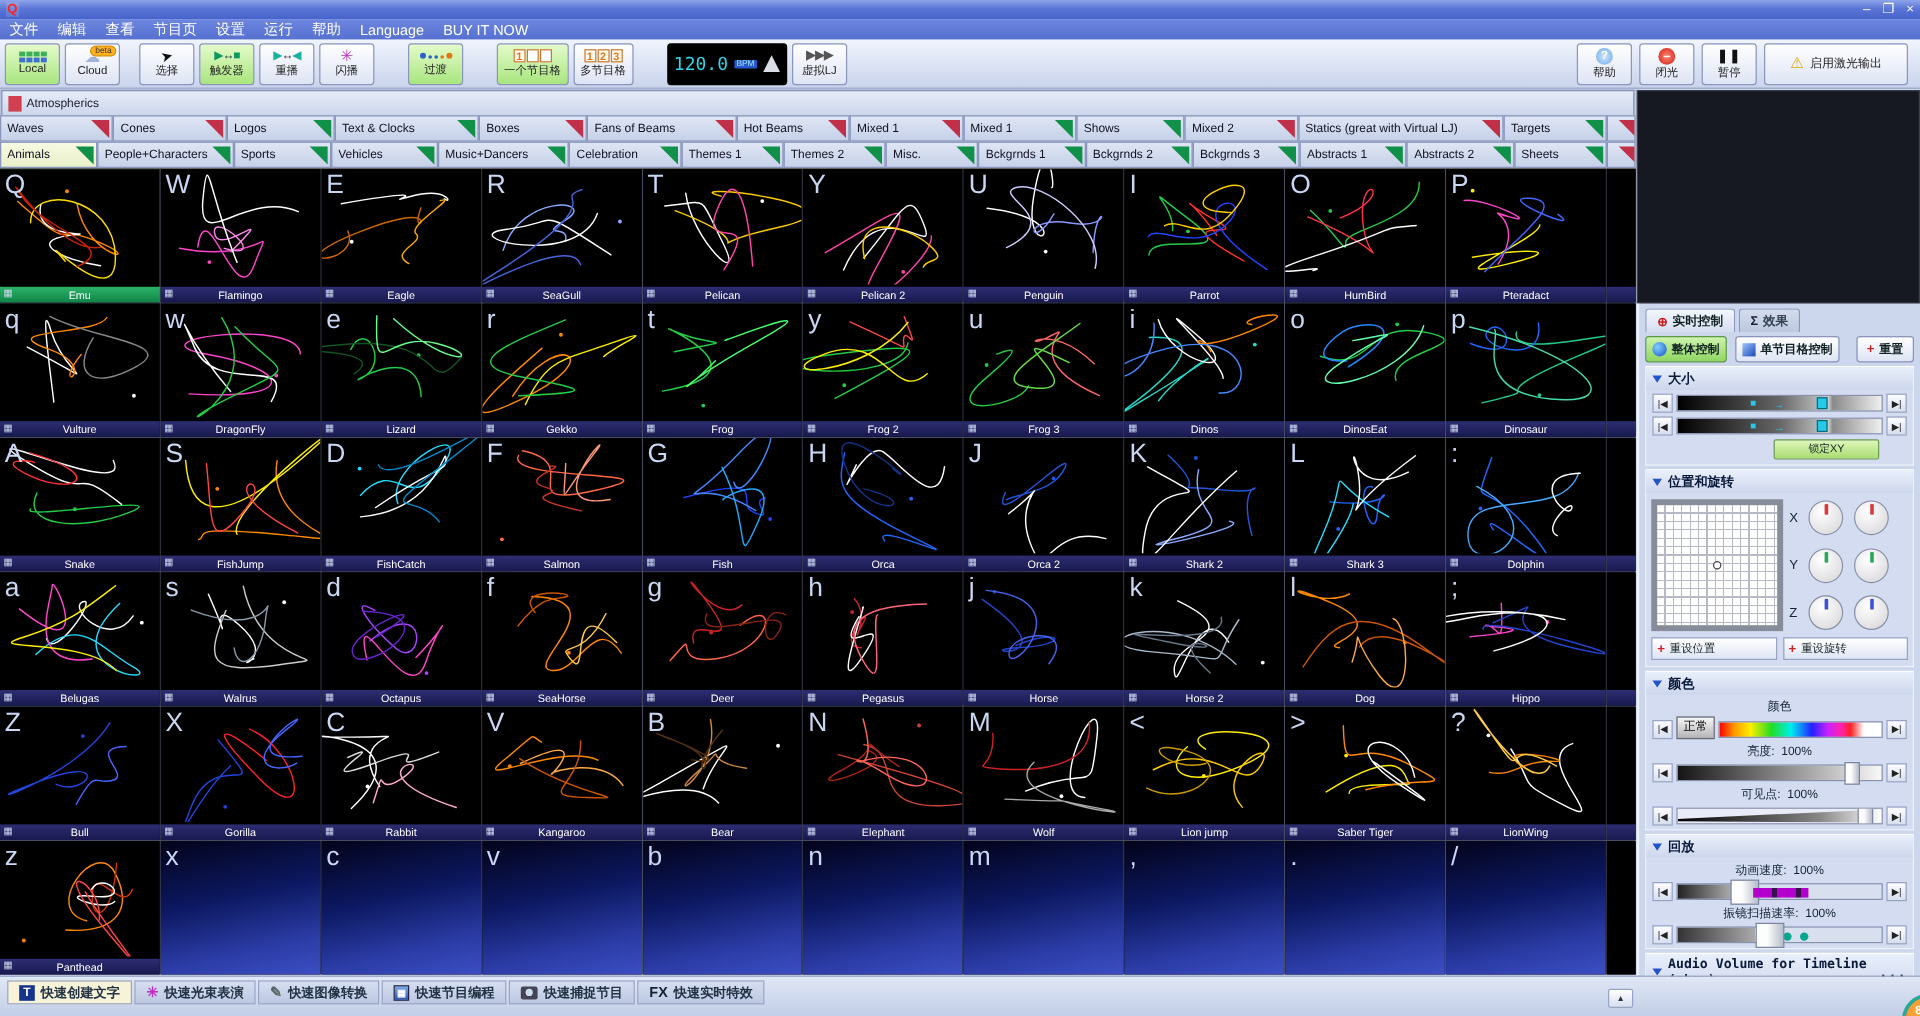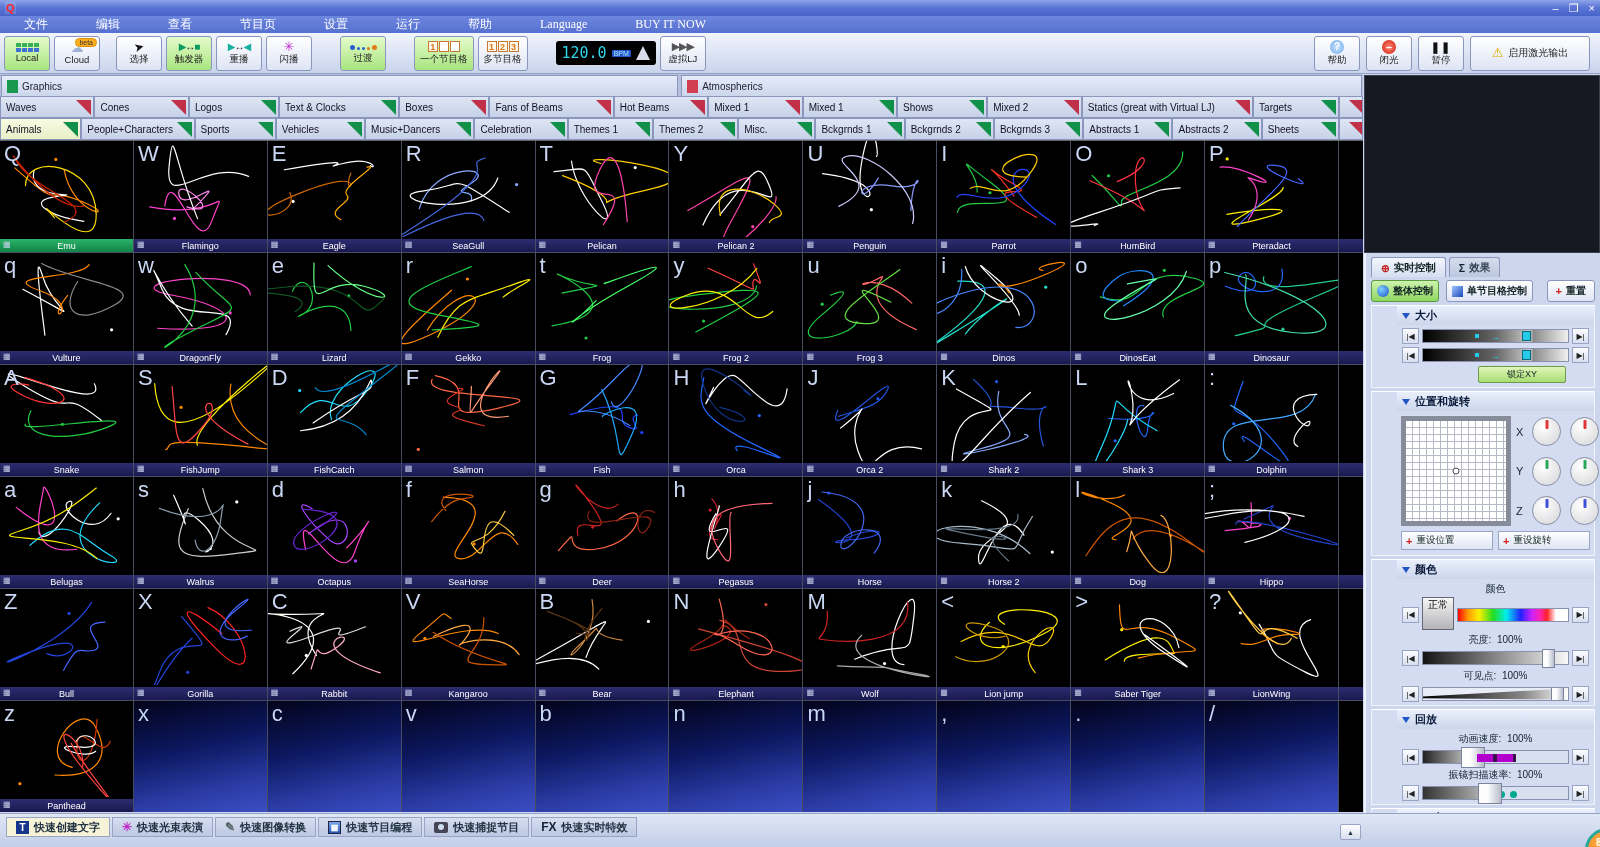--- a/index.html
+++ b/index.html
@@ -18,7 +18,7 @@
   
   .menubar{position:absolute;left:0;top:16px;width:1600px;height:17px;
     background:linear-gradient(#6d86de,#5570d0);display:flex;align-items:center;color:#fff;font-size:12px;}
-  .mitem{padding:0 24px;height:100%;display:flex;align-items:center;font-family:Liberation Serif, serif;}
+  .mitem{padding:0 8px;height:100%;display:flex;align-items:center;}
 
   
   .toolbar{position:absolute;left:0;top:33px;width:1600px;height:41px;

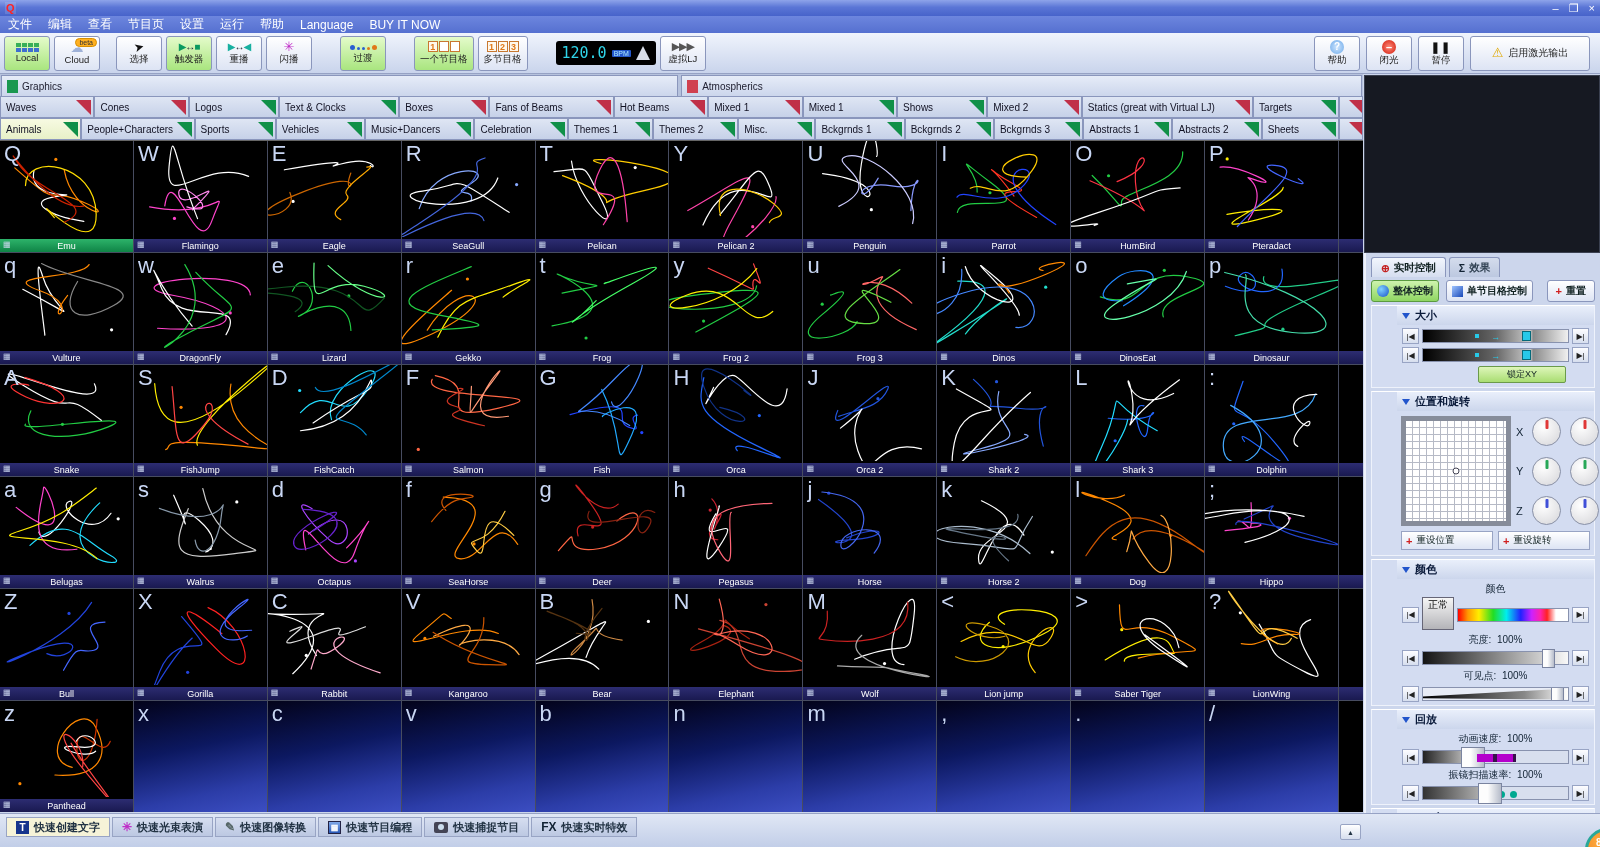--- a/index.html
+++ b/index.html
@@ -45,7 +45,7 @@
   .cue1 b{width:10px;height:11px;border:1px solid #c87830;font-size:9px;color:#e07818;
     display:flex;align-items:center;justify-content:center;background:#fff8ec;font-weight:bold;}
   .cue1 b.e{background:#fff;color:transparent;}
-  .bpm{height:24px;background:#000;border-radius:3px;display:flex;align-items:center;padding:0 6px;gap:5px;}
+  .bpm{height:35px;background:#000;border-radius:3px;display:flex;align-items:center;padding:0 6px;gap:5px;}
   .bpm-val{color:#2fd4e8;font:15px "DejaVu Sans Mono",monospace;}
   .bpm-unit{background:#2458cc;color:#aeeaff;font-size:7px;padding:0 2px;border-radius:1px;}
   .metro{width:0;height:0;border-left:7px solid transparent;border-right:7px solid transparent;

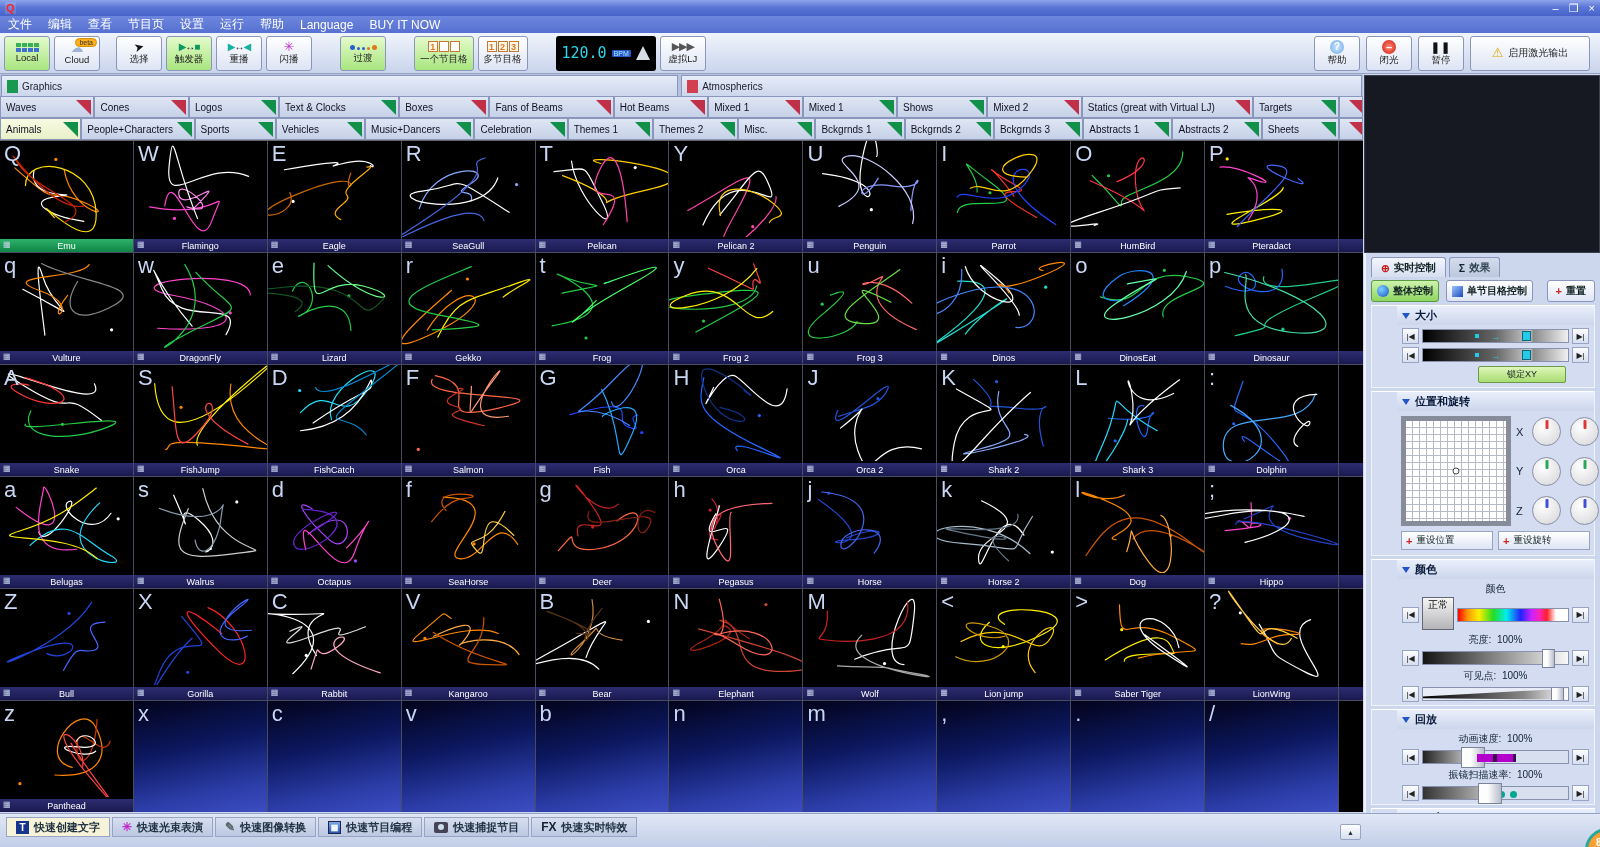--- a/index.html
+++ b/index.html
@@ -319,10 +319,6 @@
   </div>
 
   <div class="page-tabs" id="page-tabs">
-      <div class="ptab" style="flex: 1.78 1 0%;">
-        <span class="chip" style="background: rgb(26, 152, 80);"></span>
-        <span>Graphics</span>
-      </div>
       <div class="ptab" style="flex: 1.79 1 0%;">
         <span class="chip" style="background: rgb(208, 64, 80);"></span>
         <span>Atmospherics</span>

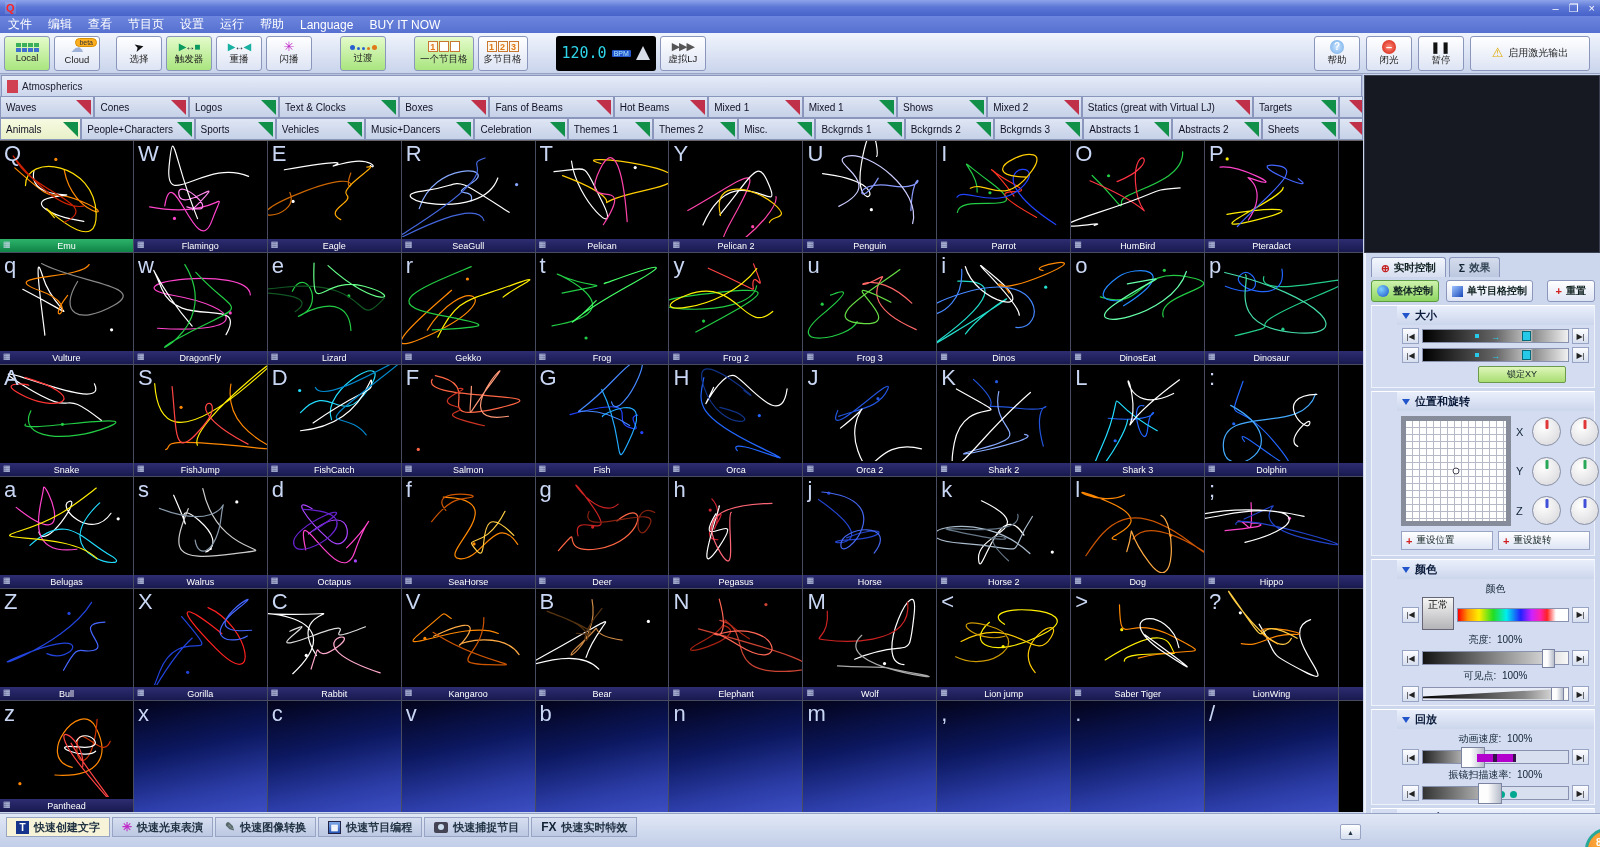--- a/index.html
+++ b/index.html
@@ -121,7 +121,7 @@
     display:flex;gap:4px;align-items:center;}
   .plus-red{color:#d02020;font-weight:bold;font-size:11px;line-height:10px;}
 
-  .sec{background:#d3dcf1;border:1px solid #eef2fb;border-top:1px solid #fff;margin-top:3px;padding-left:25px;}
+  .sec{background:#d3dcf1;border:1px solid #eef2fb;border-top:1px solid #fff;margin-top:3px;}
   .sec-head{display:flex;align-items:center;gap:5px;padding:2px 5px;font-weight:bold;font-size:11px;
     color:#0a1a3a;background:linear-gradient(#e9effb,#ccd6ec);}
   .dtri{width:0;height:0;border-left:4px solid transparent;border-right:4px solid transparent;

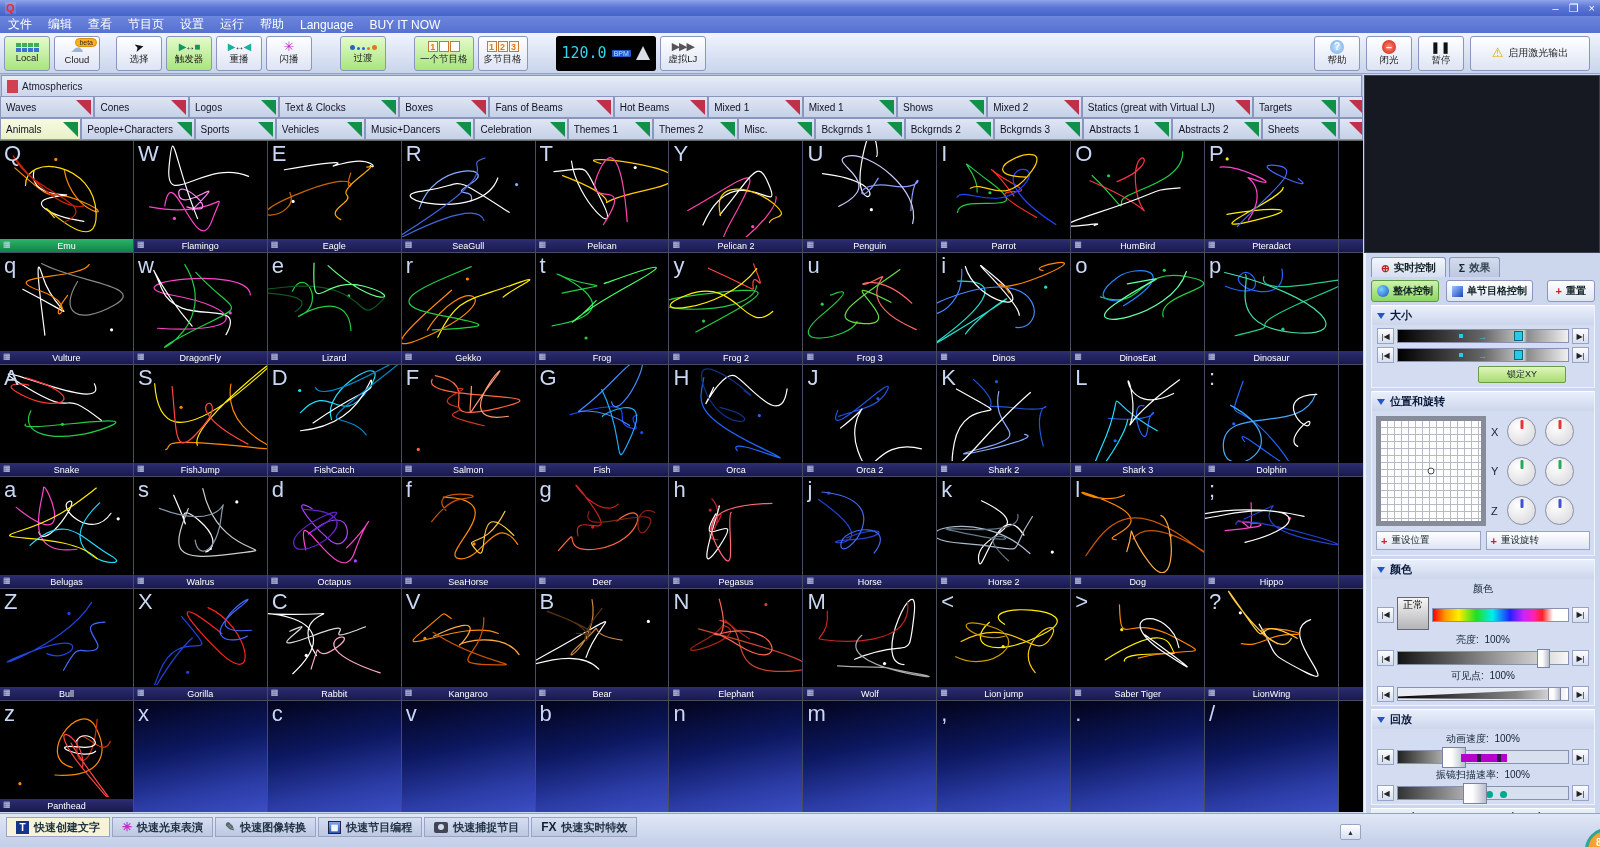--- a/index.html
+++ b/index.html
@@ -154,7 +154,7 @@
   .reset2{flex:1;border:1px solid #98a4c4;background:linear-gradient(#fff,#dde4f4);
     font-size:9.5px;padding:2px 4px;display:flex;align-items:center;gap:4px;}
   .clabel{text-align:center;font-size:10px;color:#123;margin-top:3px;}
-  .normal-btn{height:33px;margin-top:-2px;padding:0 5px;border:1px solid #667;flex:none;
+  .normal-btn{height:19px;margin-top:-2px;padding:0 5px;border:1px solid #667;flex:none;
     background:linear-gradient(#f6f6f6,#b4b4b8);font-size:10px;color:#000;z-index:1;}
   .track.rainbow{background:linear-gradient(90deg,#ff0000 0%,#ff9900 9%,#ffee00 19%,#22dd22 32%,
     #00eeee 44%,#2222ff 57%,#cc22ff 67%,#ff22aa 75%,#ff2222 81%,#ffffff 89%,#ffffff 100%);}

